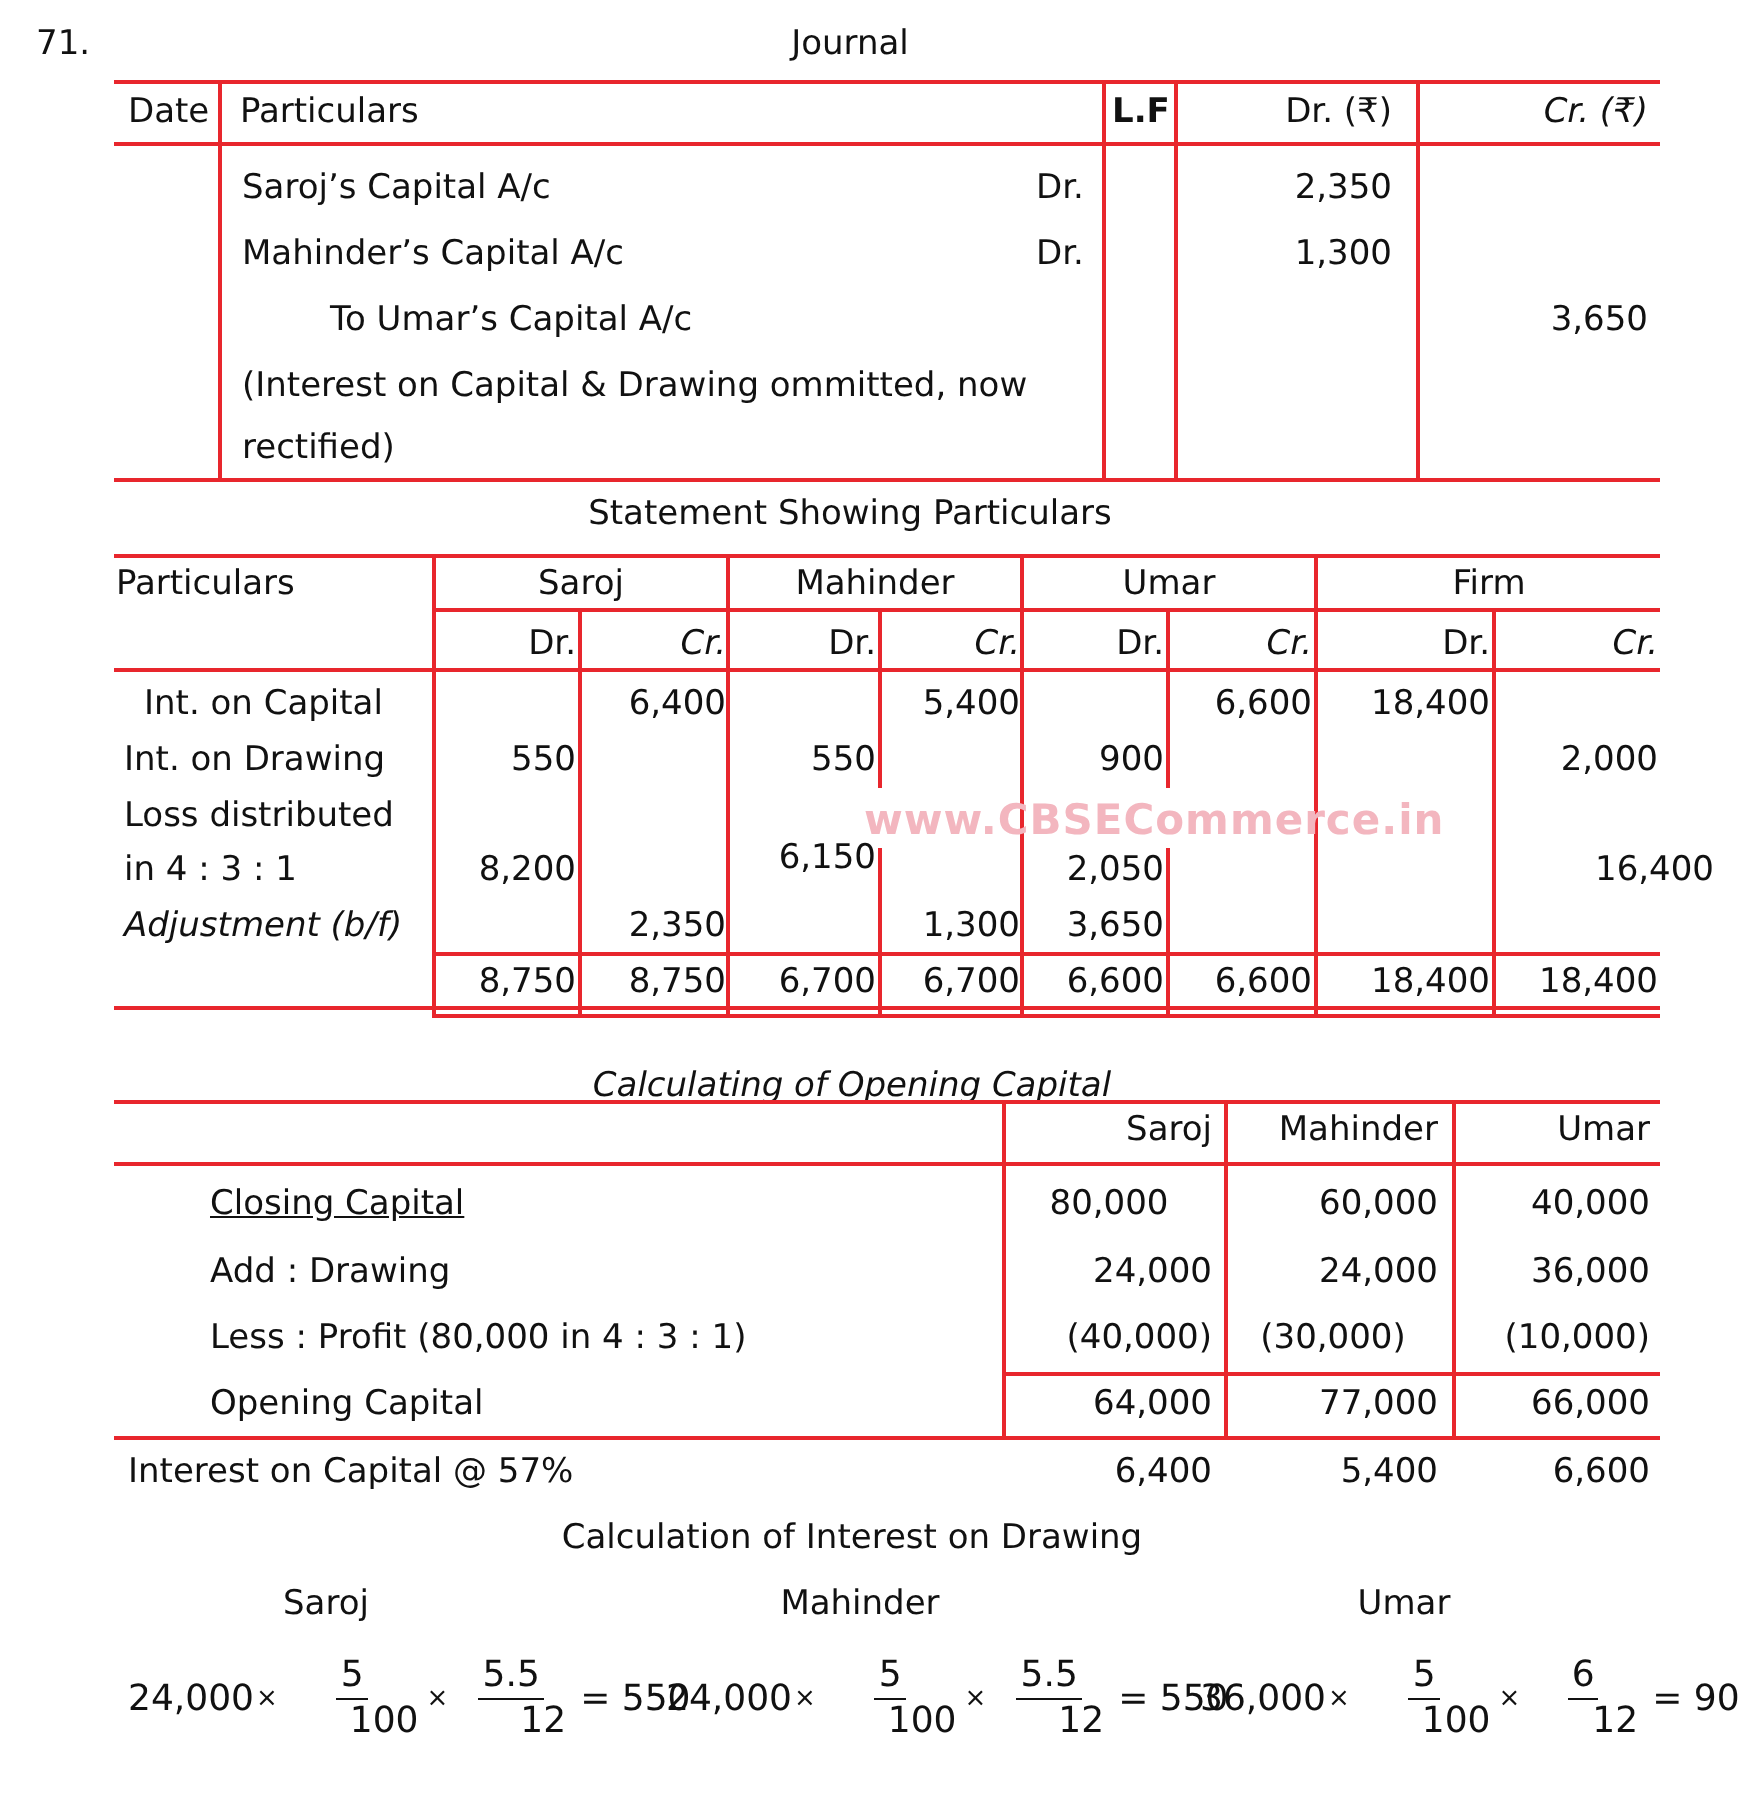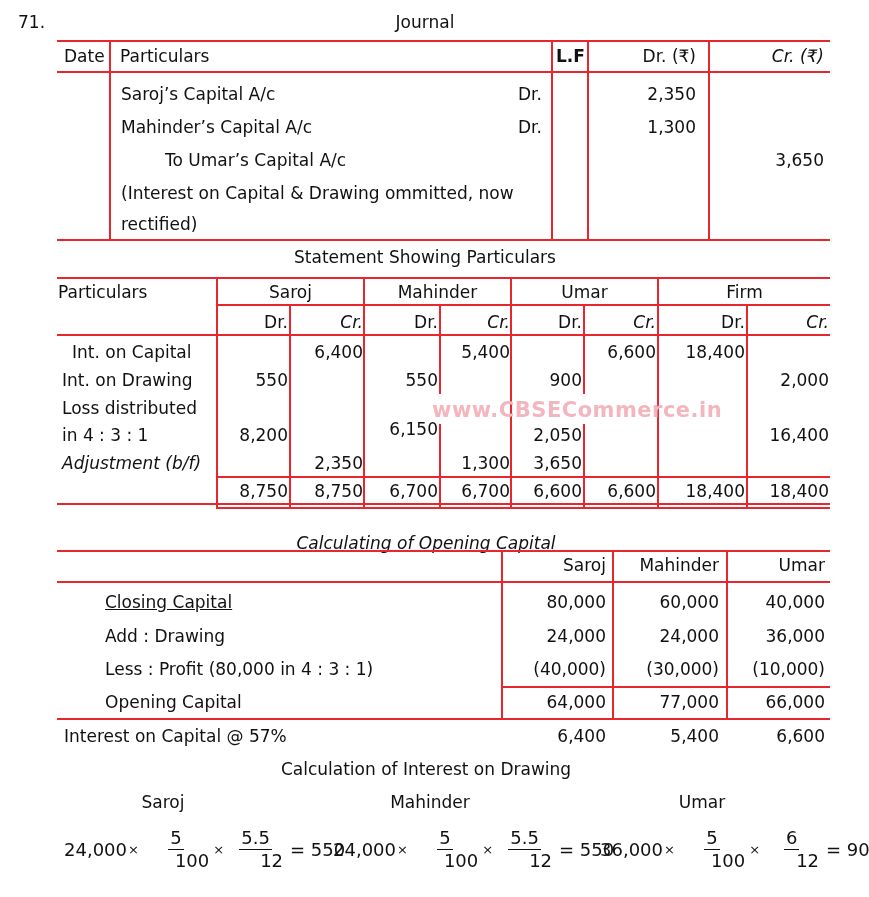--- a/index.html
+++ b/index.html
@@ -140,7 +140,7 @@
         <div class="t r" style="left:512px;width:70px;top:427px;">2,050</div>
         <div class="t r" style="left:585px;width:71px;top:427px;"></div>
         <div class="t r" style="left:659px;width:86px;top:427px;"></div>
-        <div class="t r" style="left:748px;width:81px;top:427px;">16,400</div>
+        <div class="t r" style="left:748px;width:81px;top:427px;padding-left:28px;">16,400</div>
       </div>
       <div>
         <div class="t it" style="left:62px;top:455px;">Adjustment (b/f)</div>

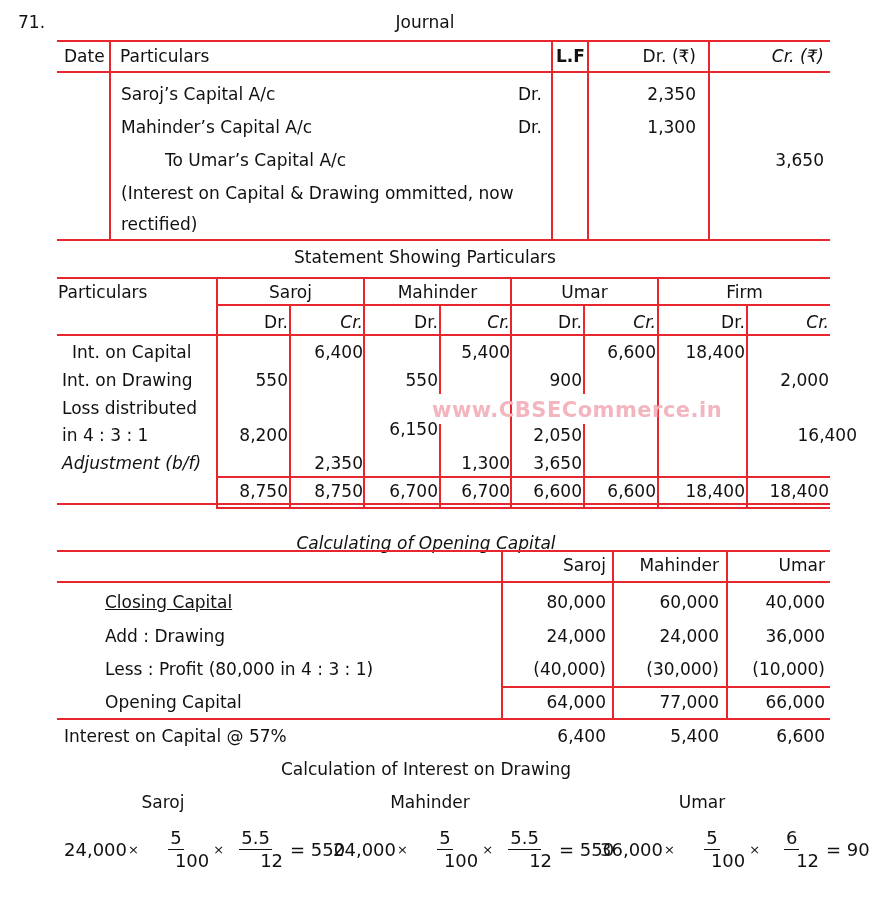--- a/index.html
+++ b/index.html
@@ -188,7 +188,7 @@
   <div id="oc-rows">
       <div>
         <div class="t" style="left:105px;top:594px;text-decoration:underline;">Closing Capital</div>
-        <div class="t r" style="left:503px;width:103px;top:594px;">80,000</div>
+        <div class="t r" style="left:503px;width:103px;top:594px;text-align:center;">80,000</div>
         <div class="t r" style="left:614px;width:105px;top:594px;">60,000</div>
         <div class="t r" style="left:728px;width:97px;top:594px;">40,000</div>
       </div>

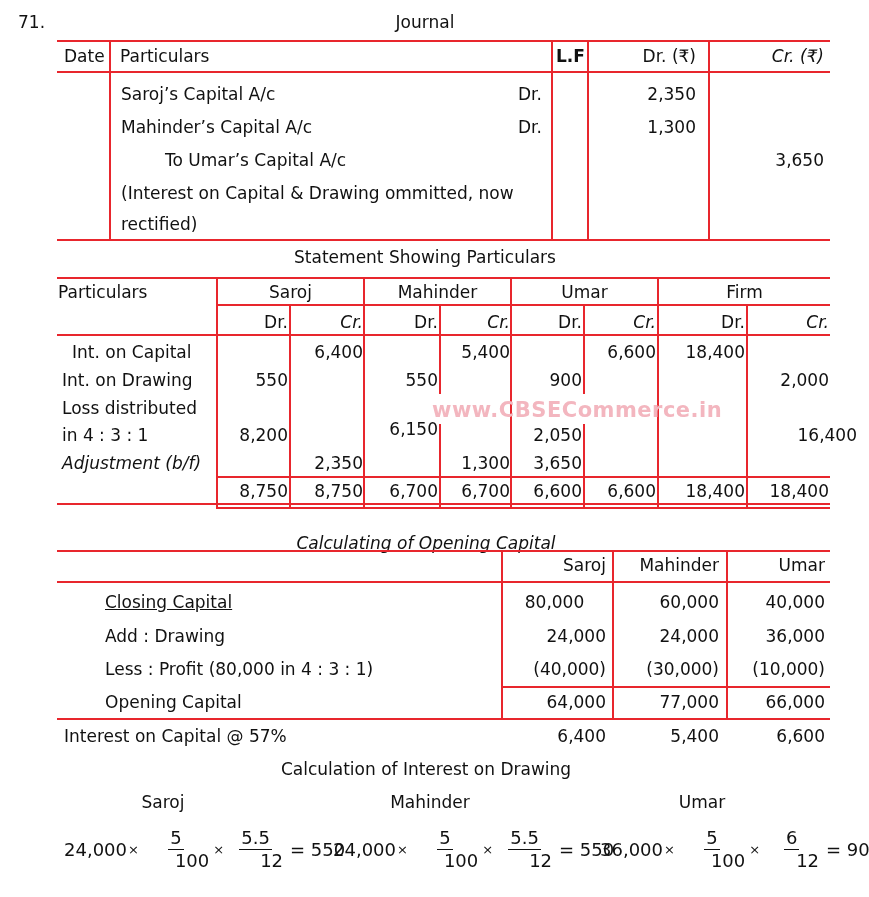--- a/index.html
+++ b/index.html
@@ -201,7 +201,7 @@
       <div>
         <div class="t" style="left:105px;top:661px;">Less : Profit (80,000 in 4 : 3 : 1)</div>
         <div class="t r" style="left:503px;width:103px;top:661px;">(40,000)</div>
-        <div class="t r" style="left:614px;width:105px;top:661px;">(30,000)</div>
+        <div class="t r" style="left:614px;width:105px;top:661px;text-align:center;">(30,000)</div>
         <div class="t r" style="left:728px;width:97px;top:661px;">(10,000)</div>
       </div>
       <div>

